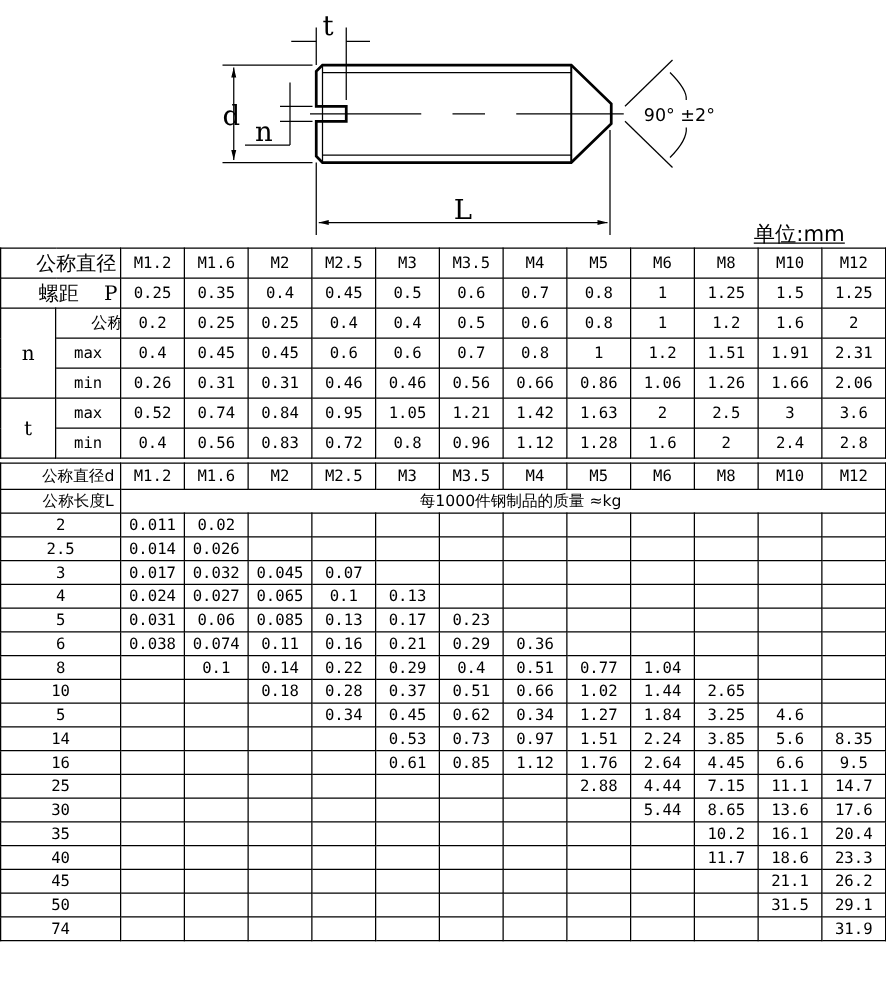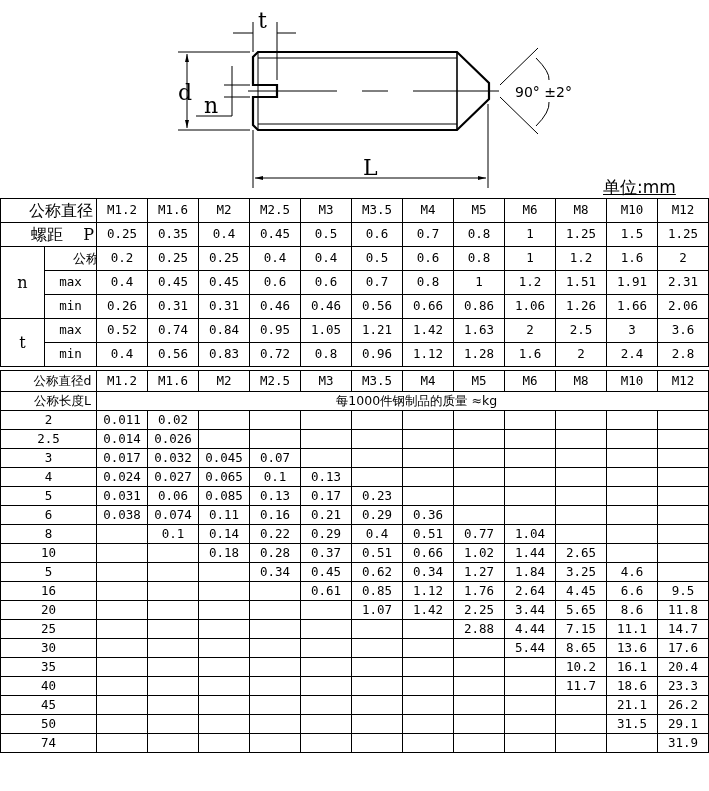--- a/index.html
+++ b/index.html
@@ -352,6 +352,21 @@
         <td></td>
       </tr>
       <tr>
+        <td>14</td>
+        <td></td>
+        <td></td>
+        <td></td>
+        <td></td>
+        <td>0.53</td>
+        <td>0.73</td>
+        <td>0.97</td>
+        <td>1.51</td>
+        <td>2.24</td>
+        <td>3.85</td>
+        <td>5.6</td>
+        <td>8.35</td>
+      </tr>
+      <tr>
         <td>16</td>
         <td></td>
         <td></td>

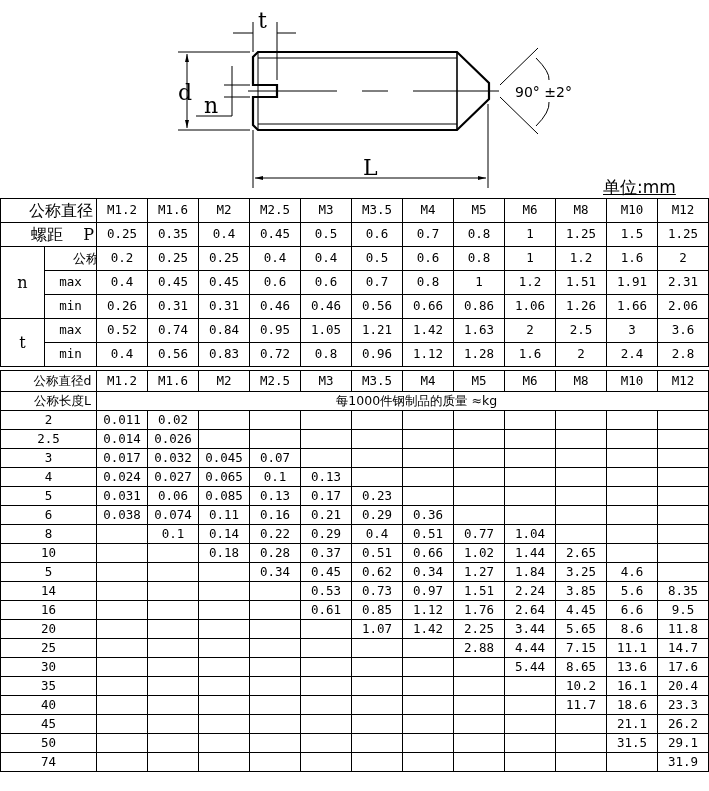--- a/index.html
+++ b/index.html
@@ -382,21 +382,6 @@
         <td>9.5</td>
       </tr>
       <tr>
-        <td>20</td>
-        <td></td>
-        <td></td>
-        <td></td>
-        <td></td>
-        <td></td>
-        <td>1.07</td>
-        <td>1.42</td>
-        <td>2.25</td>
-        <td>3.44</td>
-        <td>5.65</td>
-        <td>8.6</td>
-        <td>11.8</td>
-      </tr>
-      <tr>
         <td>25</td>
         <td></td>
         <td></td>

